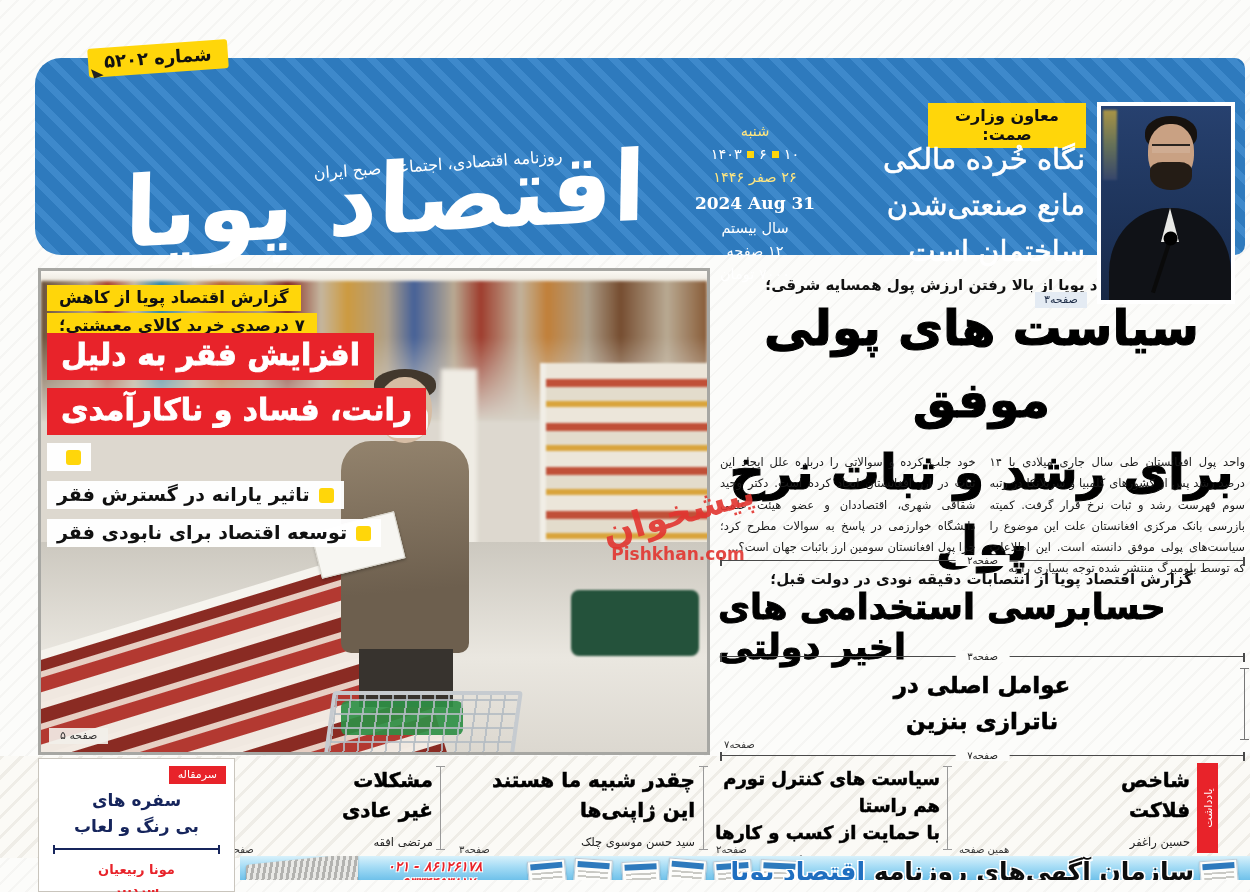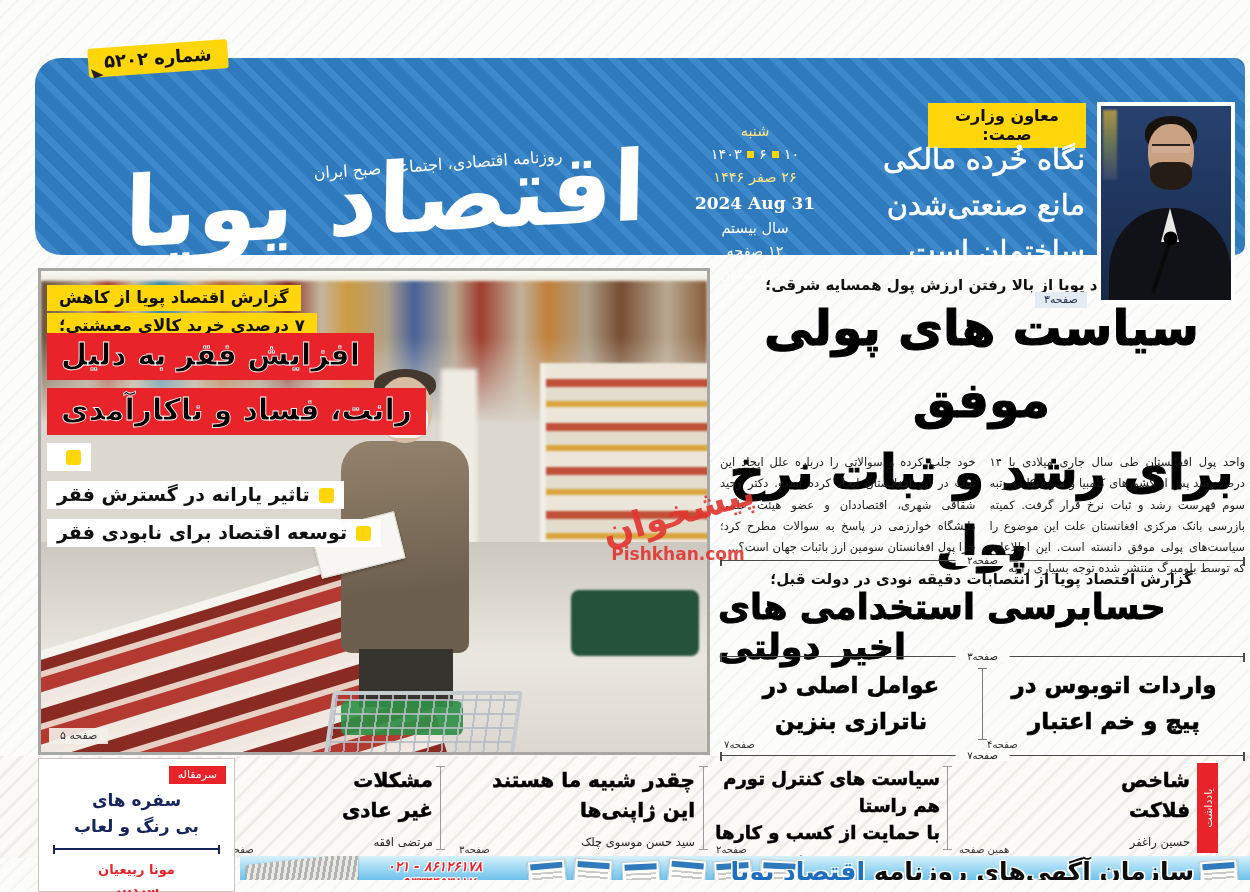--- a/index.html
+++ b/index.html
@@ -79,7 +79,7 @@
 
   .ph-kicker-line { position:absolute; left:6px; background:#ffd60a; color:#111; font-weight:bold; font-size:16.5px;
       padding:3px 12px 4px; direction:rtl; white-space:nowrap; z-index:6; }
-  .ph-red { position:absolute; left:6px; background:#e8232a; color:#000000; font-weight:bold; font-size:30px;
+  .ph-red { position:absolute; left:6px; background:#e8232a; color:#ffffff; font-weight:bold; font-size:30px;
       padding:4px 14px 8px; direction:rtl; white-space:nowrap; z-index:6; -webkit-text-stroke:.8px #fff; }
   .ph-bullet { position:absolute; left:6px; background:rgba(255,255,255,.97); color:#111; font-weight:bold;
       font-size:19px; padding:2px 10px 4px; direction:rtl; white-space:nowrap; z-index:6; }

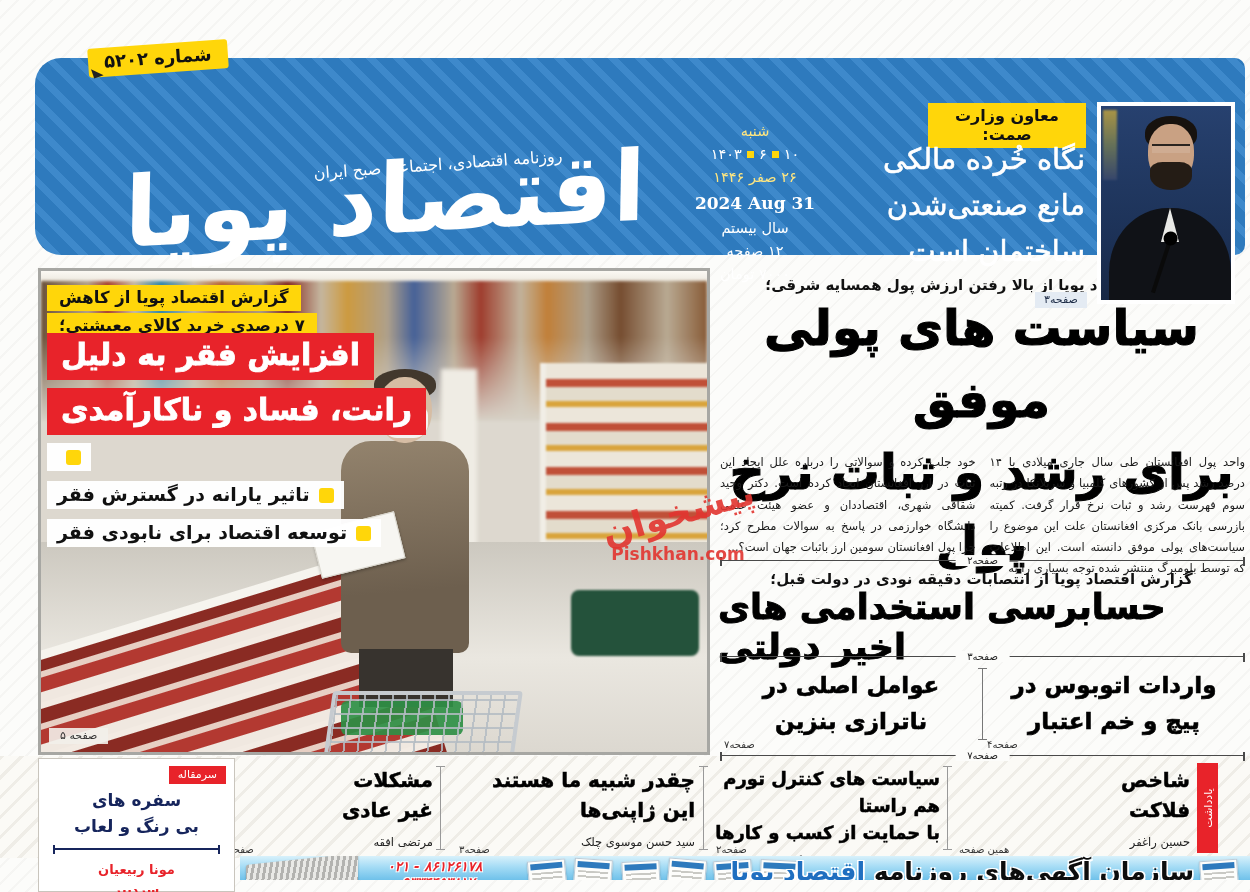--- a/index.html
+++ b/index.html
@@ -256,11 +256,6 @@
     </div>
 
   <div class="midrow">
-    <div class="midcell">
-      <div>واردات اتوبوس در</div>
-      <div>پیچ و خم اعتبار</div>
-      <span class="pg">صفحه۴</span>
-    </div>
     <div class="mid-div"></div>
     <div class="midcell">
       <div>عوامل اصلی در</div>

